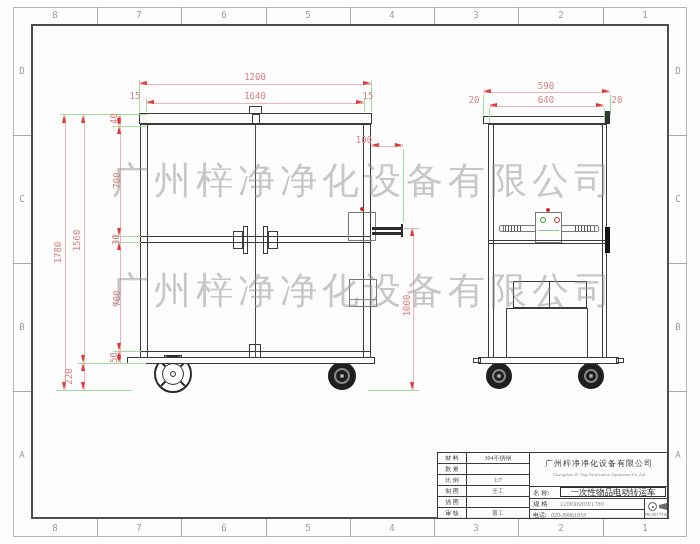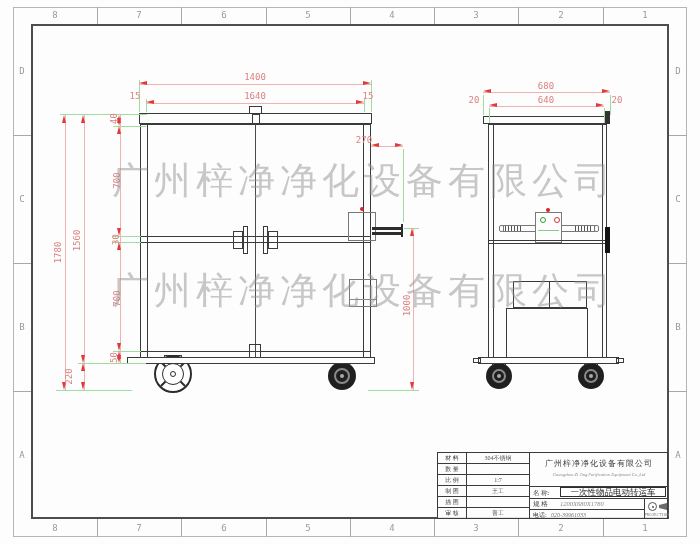--- a/index.html
+++ b/index.html
@@ -185,7 +185,7 @@
     <div class="h rd" style="left:139px;top:84px;width:232px;"></div>
     <div class="arr arrL" style="left:139px;top:81px;"></div>
     <div class="arr arrR" style="left:363px;top:81px;"></div>
-    <div class="dimtxt" style="left:233px;top:73px;width:44px;">1400</div>
+    <div class="dimtxt" style="left:233px;top:73px;width:44px;">1200</div>
     <div class="h rd" style="left:146px;top:103px;width:218px;"></div>
     <div class="arr arrL" style="left:146px;top:100px;"></div>
     <div class="arr arrR" style="left:356px;top:100px;"></div>

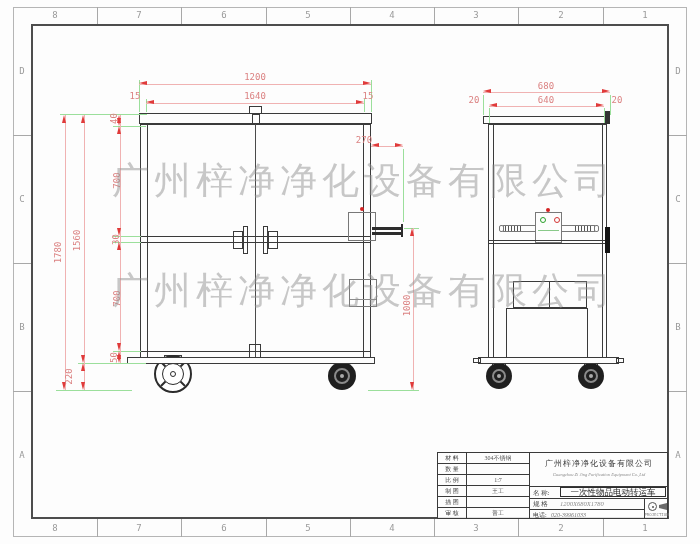--- a/index.html
+++ b/index.html
@@ -255,7 +255,7 @@
     <div class="h rd" style="left:483px;top:92px;width:127px;"></div>
     <div class="arr arrL" style="left:483px;top:89px;"></div>
     <div class="arr arrR" style="left:602px;top:89px;"></div>
-    <div class="dimtxt" style="left:528px;top:82px;width:36px;">680</div>
+    <div class="dimtxt" style="left:528px;top:82px;width:36px;">590</div>
     <div class="h rd" style="left:489px;top:106px;width:115px;"></div>
     <div class="arr arrL" style="left:489px;top:103px;"></div>
     <div class="arr arrR" style="left:596px;top:103px;"></div>

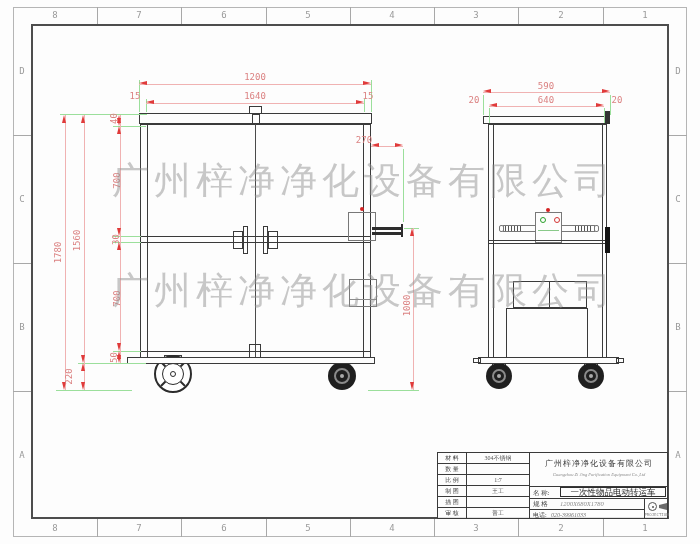--- a/index.html
+++ b/index.html
@@ -197,7 +197,7 @@
     <div class="h rd" style="left:371px;top:146px;width:32px;"></div>
     <div class="arr arrL" style="left:371px;top:143px;"></div>
     <div class="arr arrR" style="left:395px;top:143px;"></div>
-    <div class="dimtxt" style="left:349px;top:136px;width:30px;">270</div>
+    <div class="dimtxt" style="left:349px;top:136px;width:30px;">100</div>
 
     <div class="h gn" style="left:404px;top:228px;width:15px;"></div>
     <div class="h gn" style="left:368px;top:390px;width:51px;"></div>

